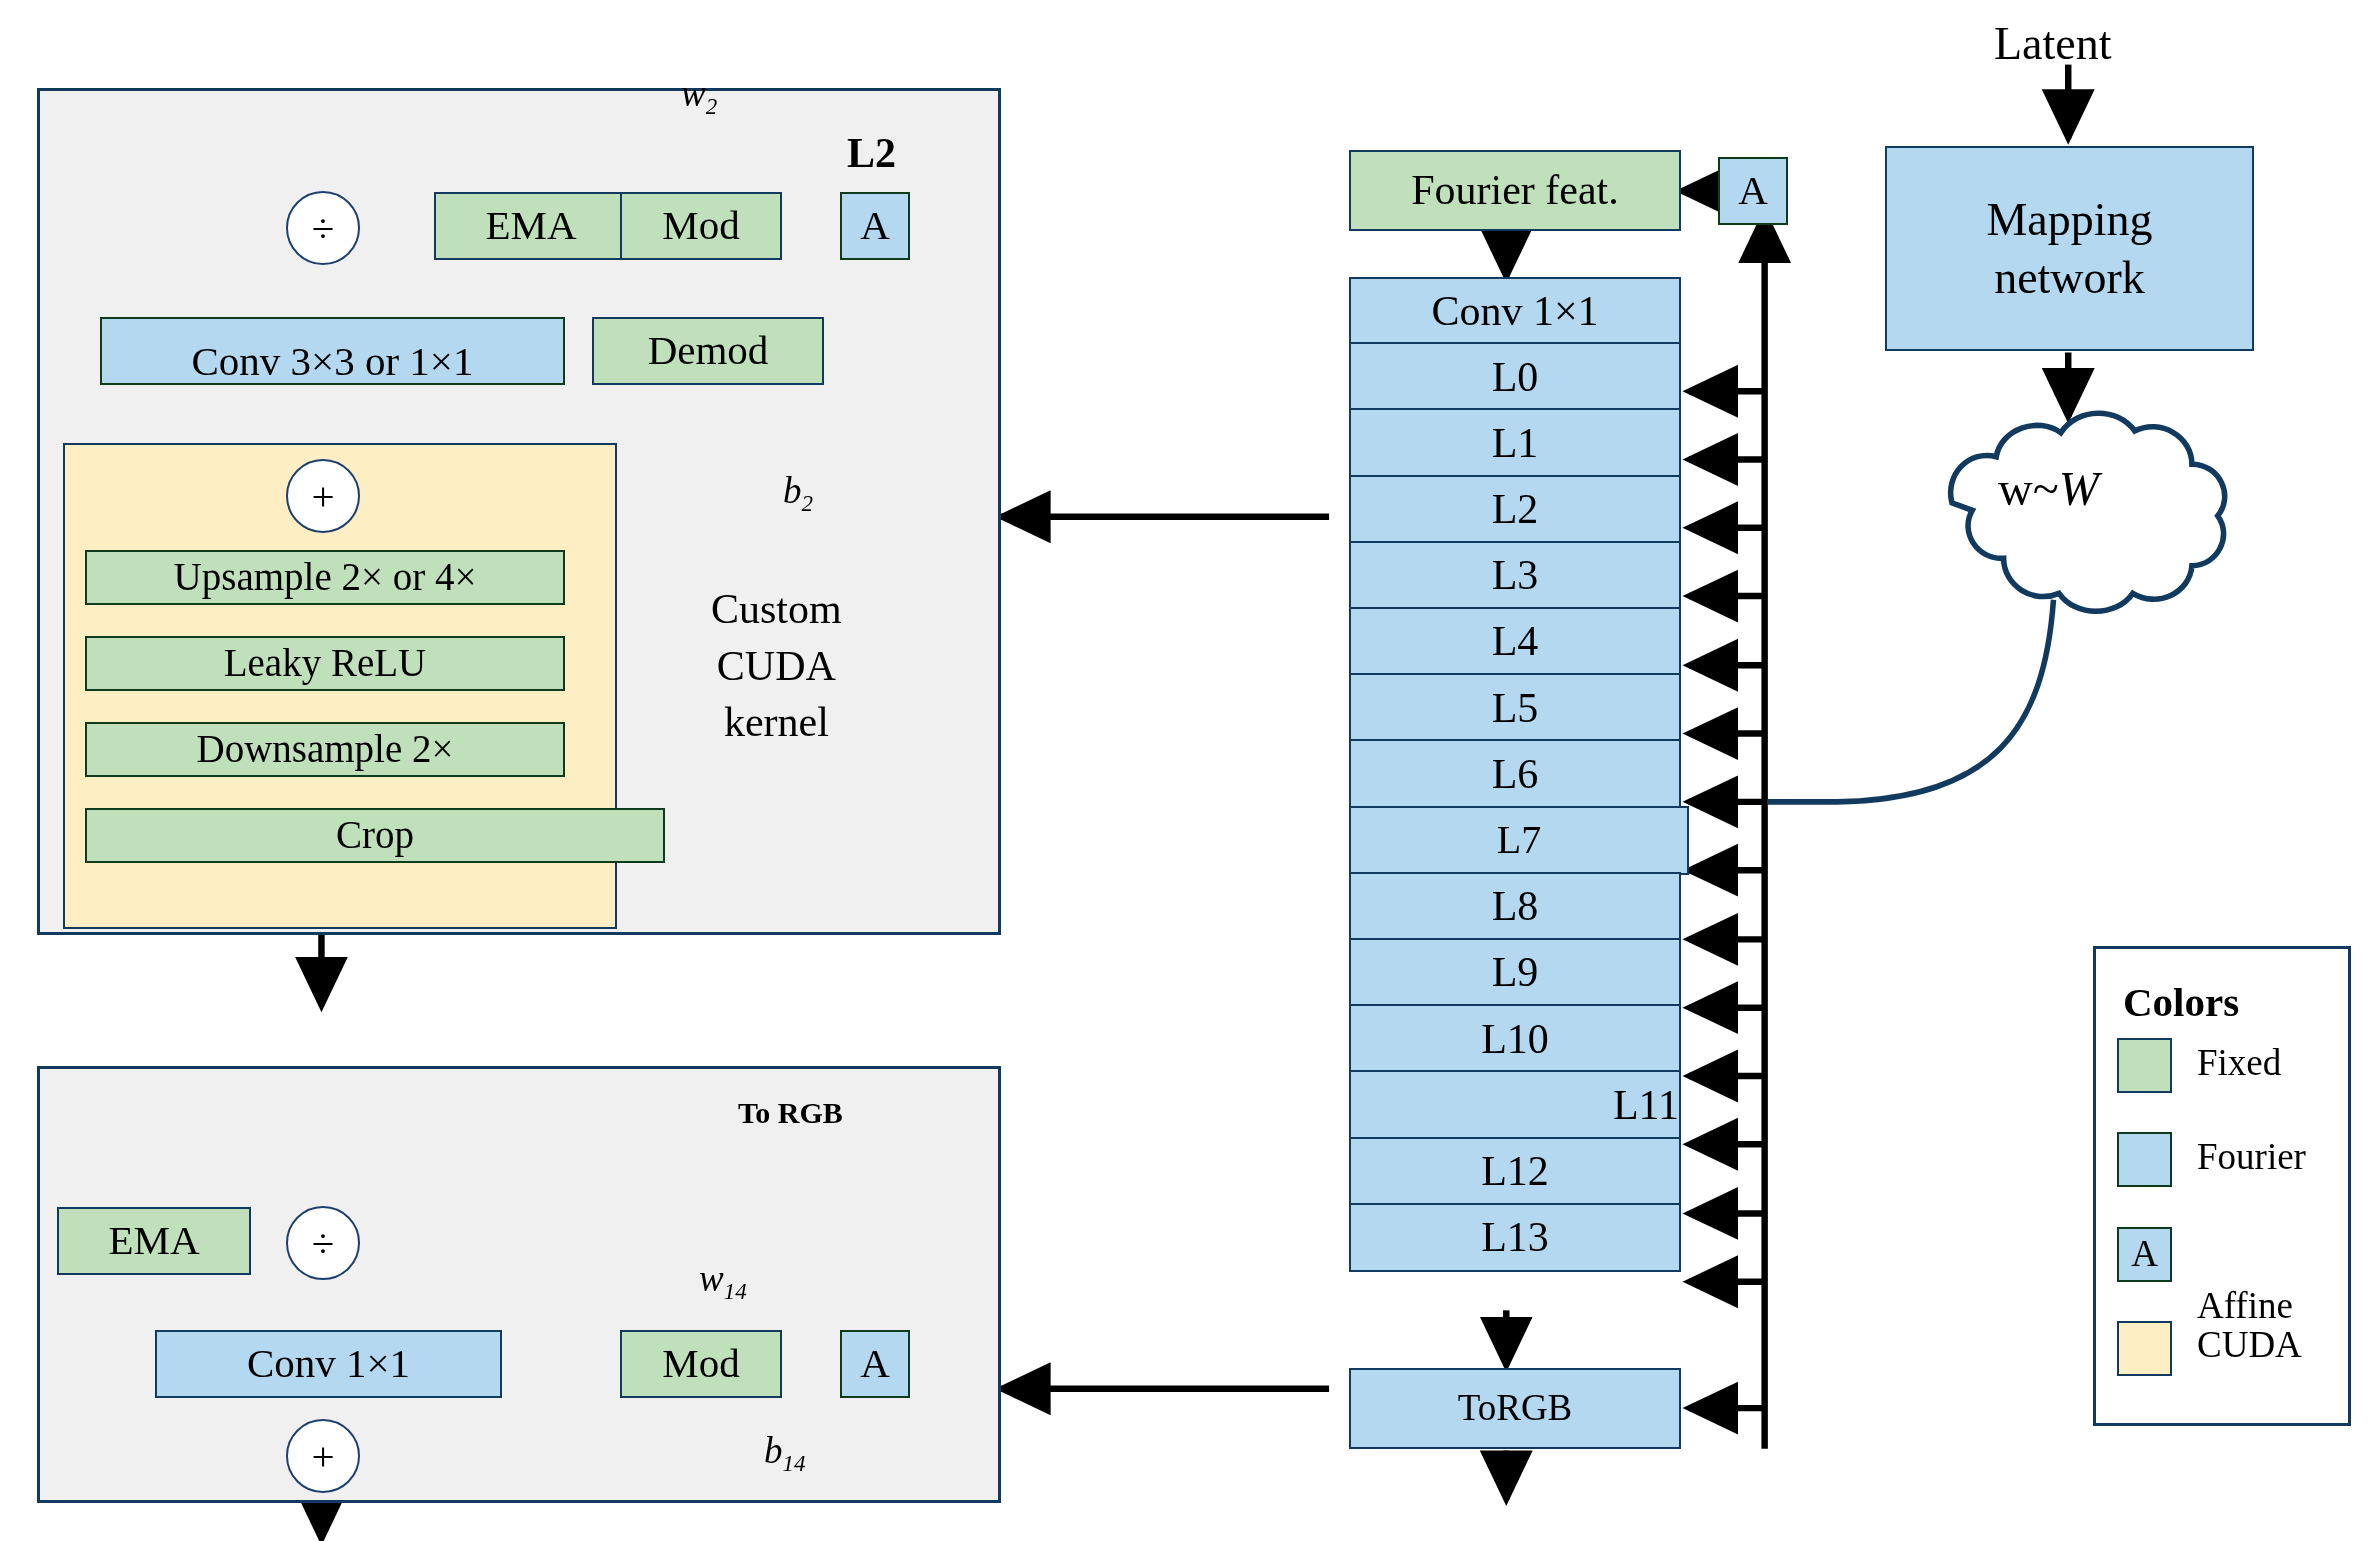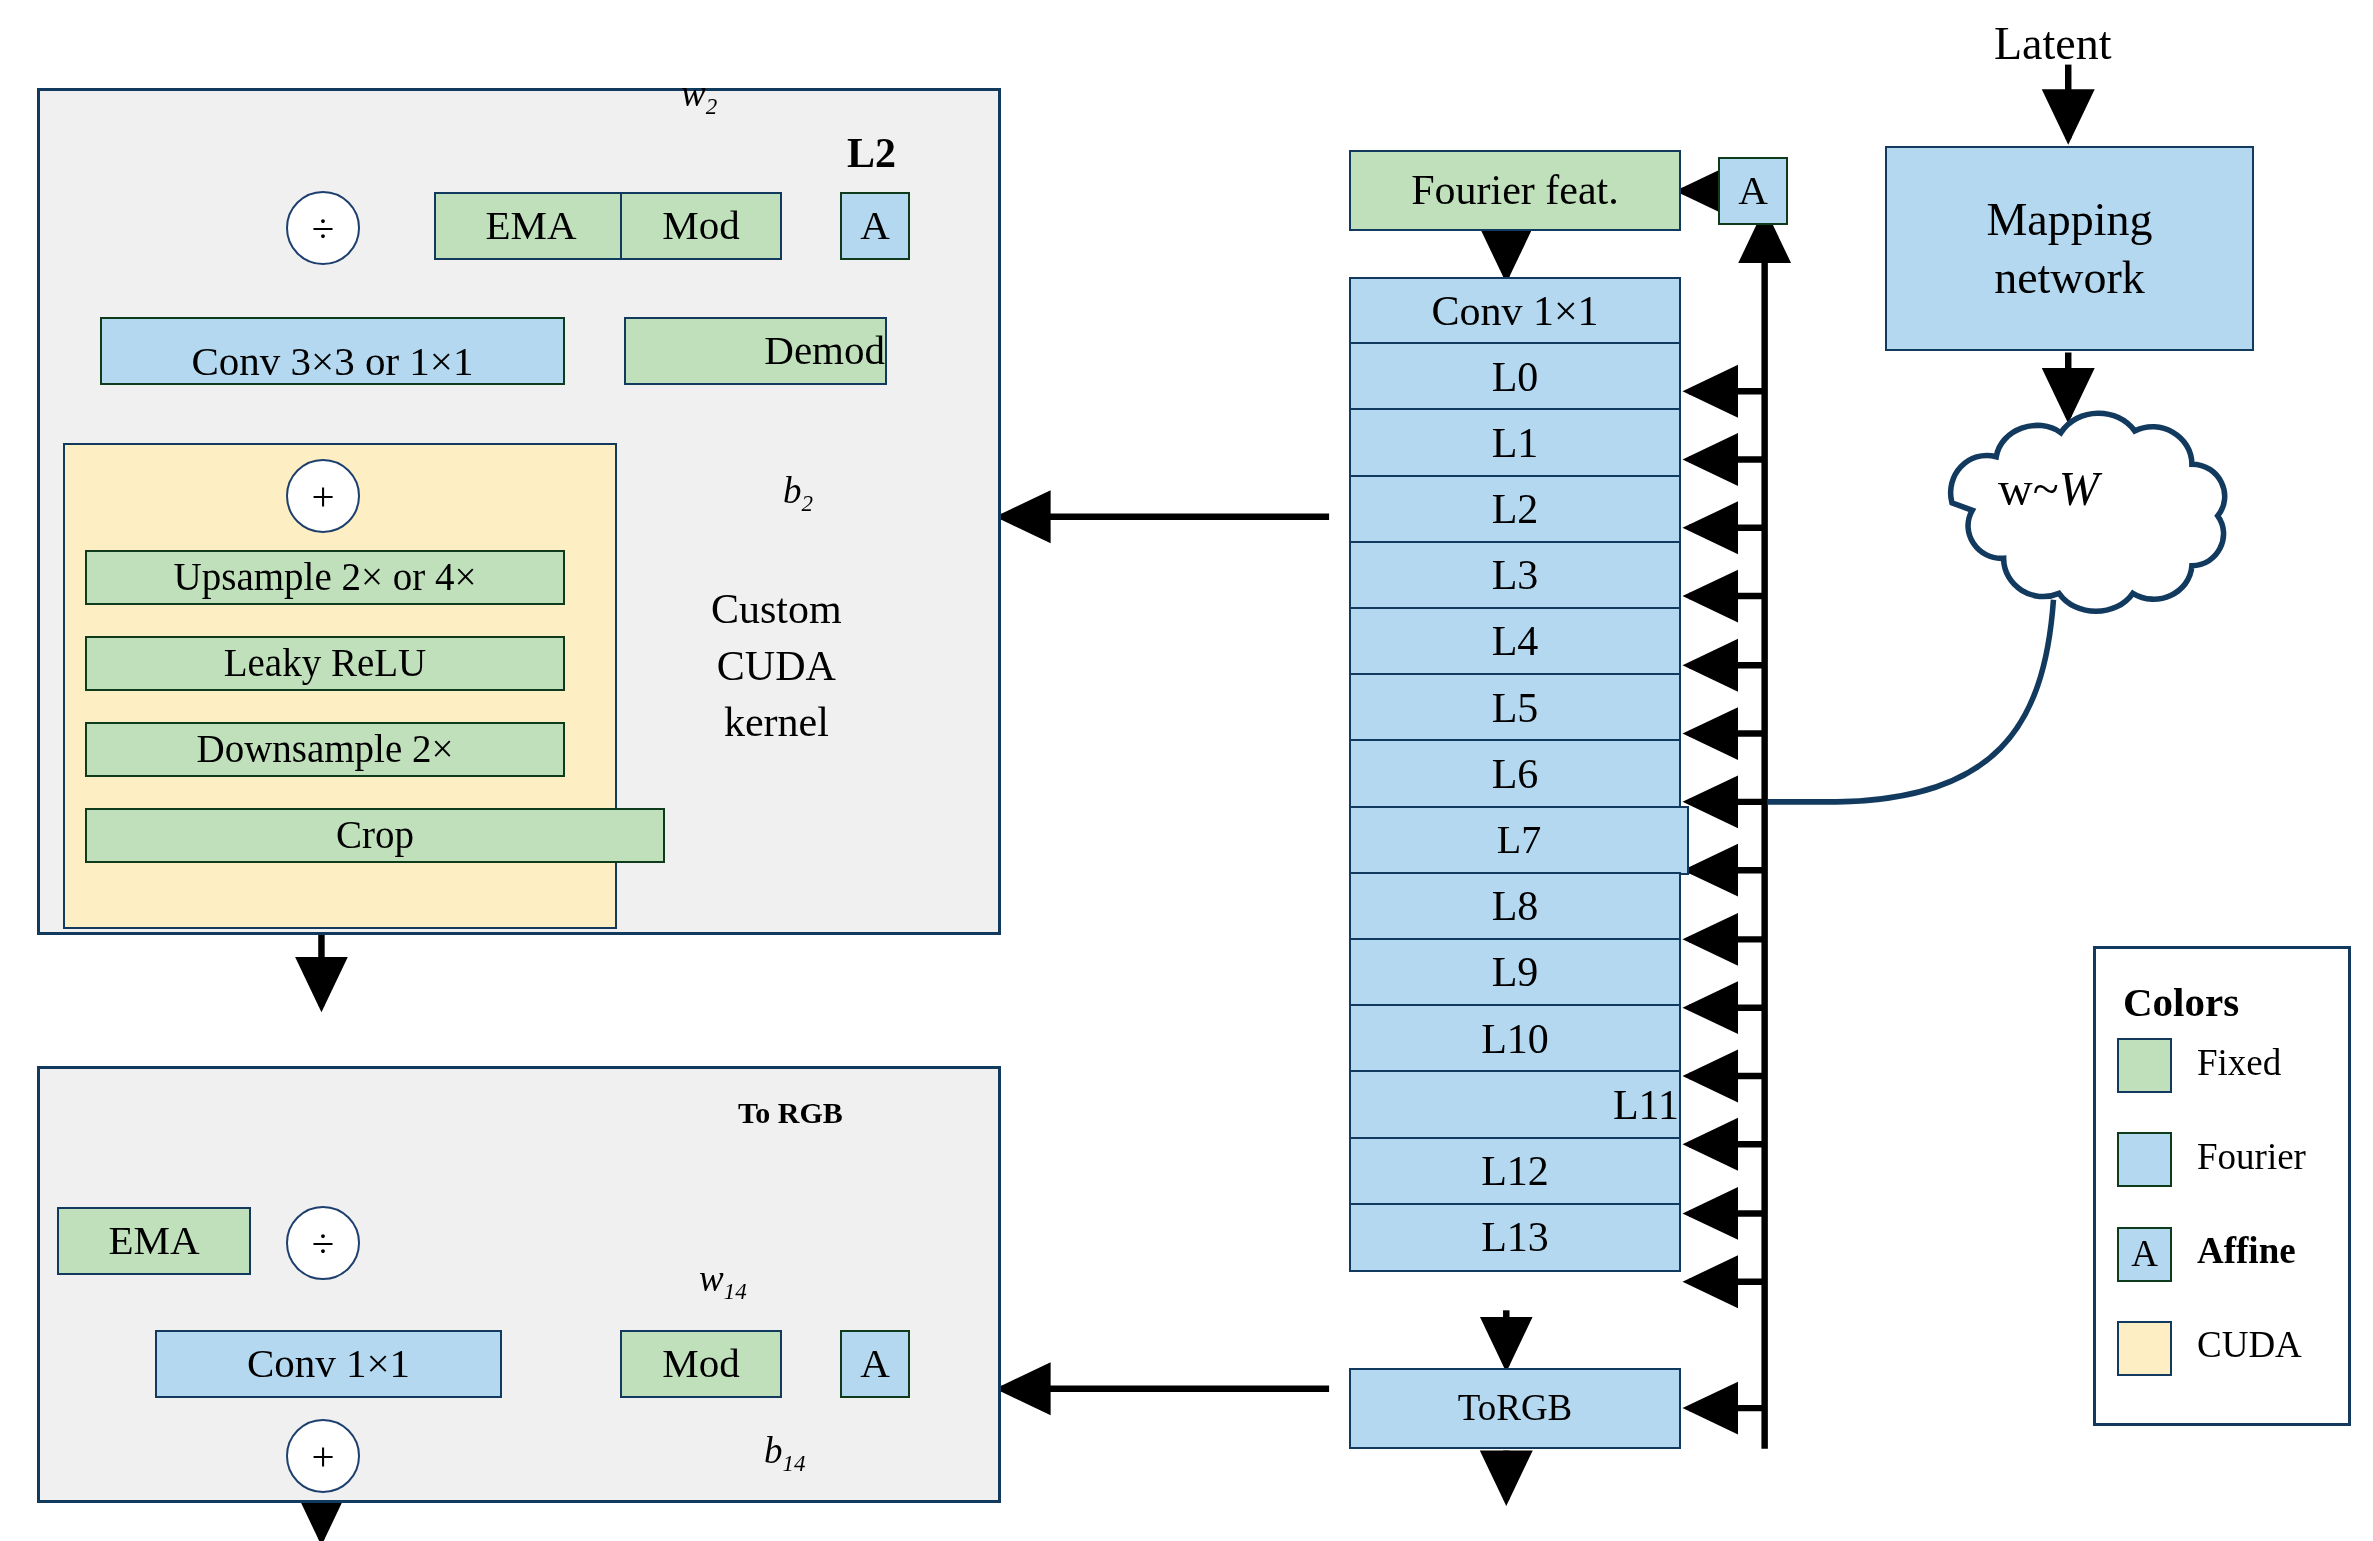--- a/index.html
+++ b/index.html
@@ -184,7 +184,7 @@
     <span>A</span>
   </div>
 
-  <div class="box green" style="left:624px;top:317px;width:263px;height:68px;font-size:41px;justify-content:flex-end;">
+  <div class="box green" style="left:592px;top:317px;width:232px;height:68px;font-size:41px;">
     <span>Demod</span>
   </div>
 

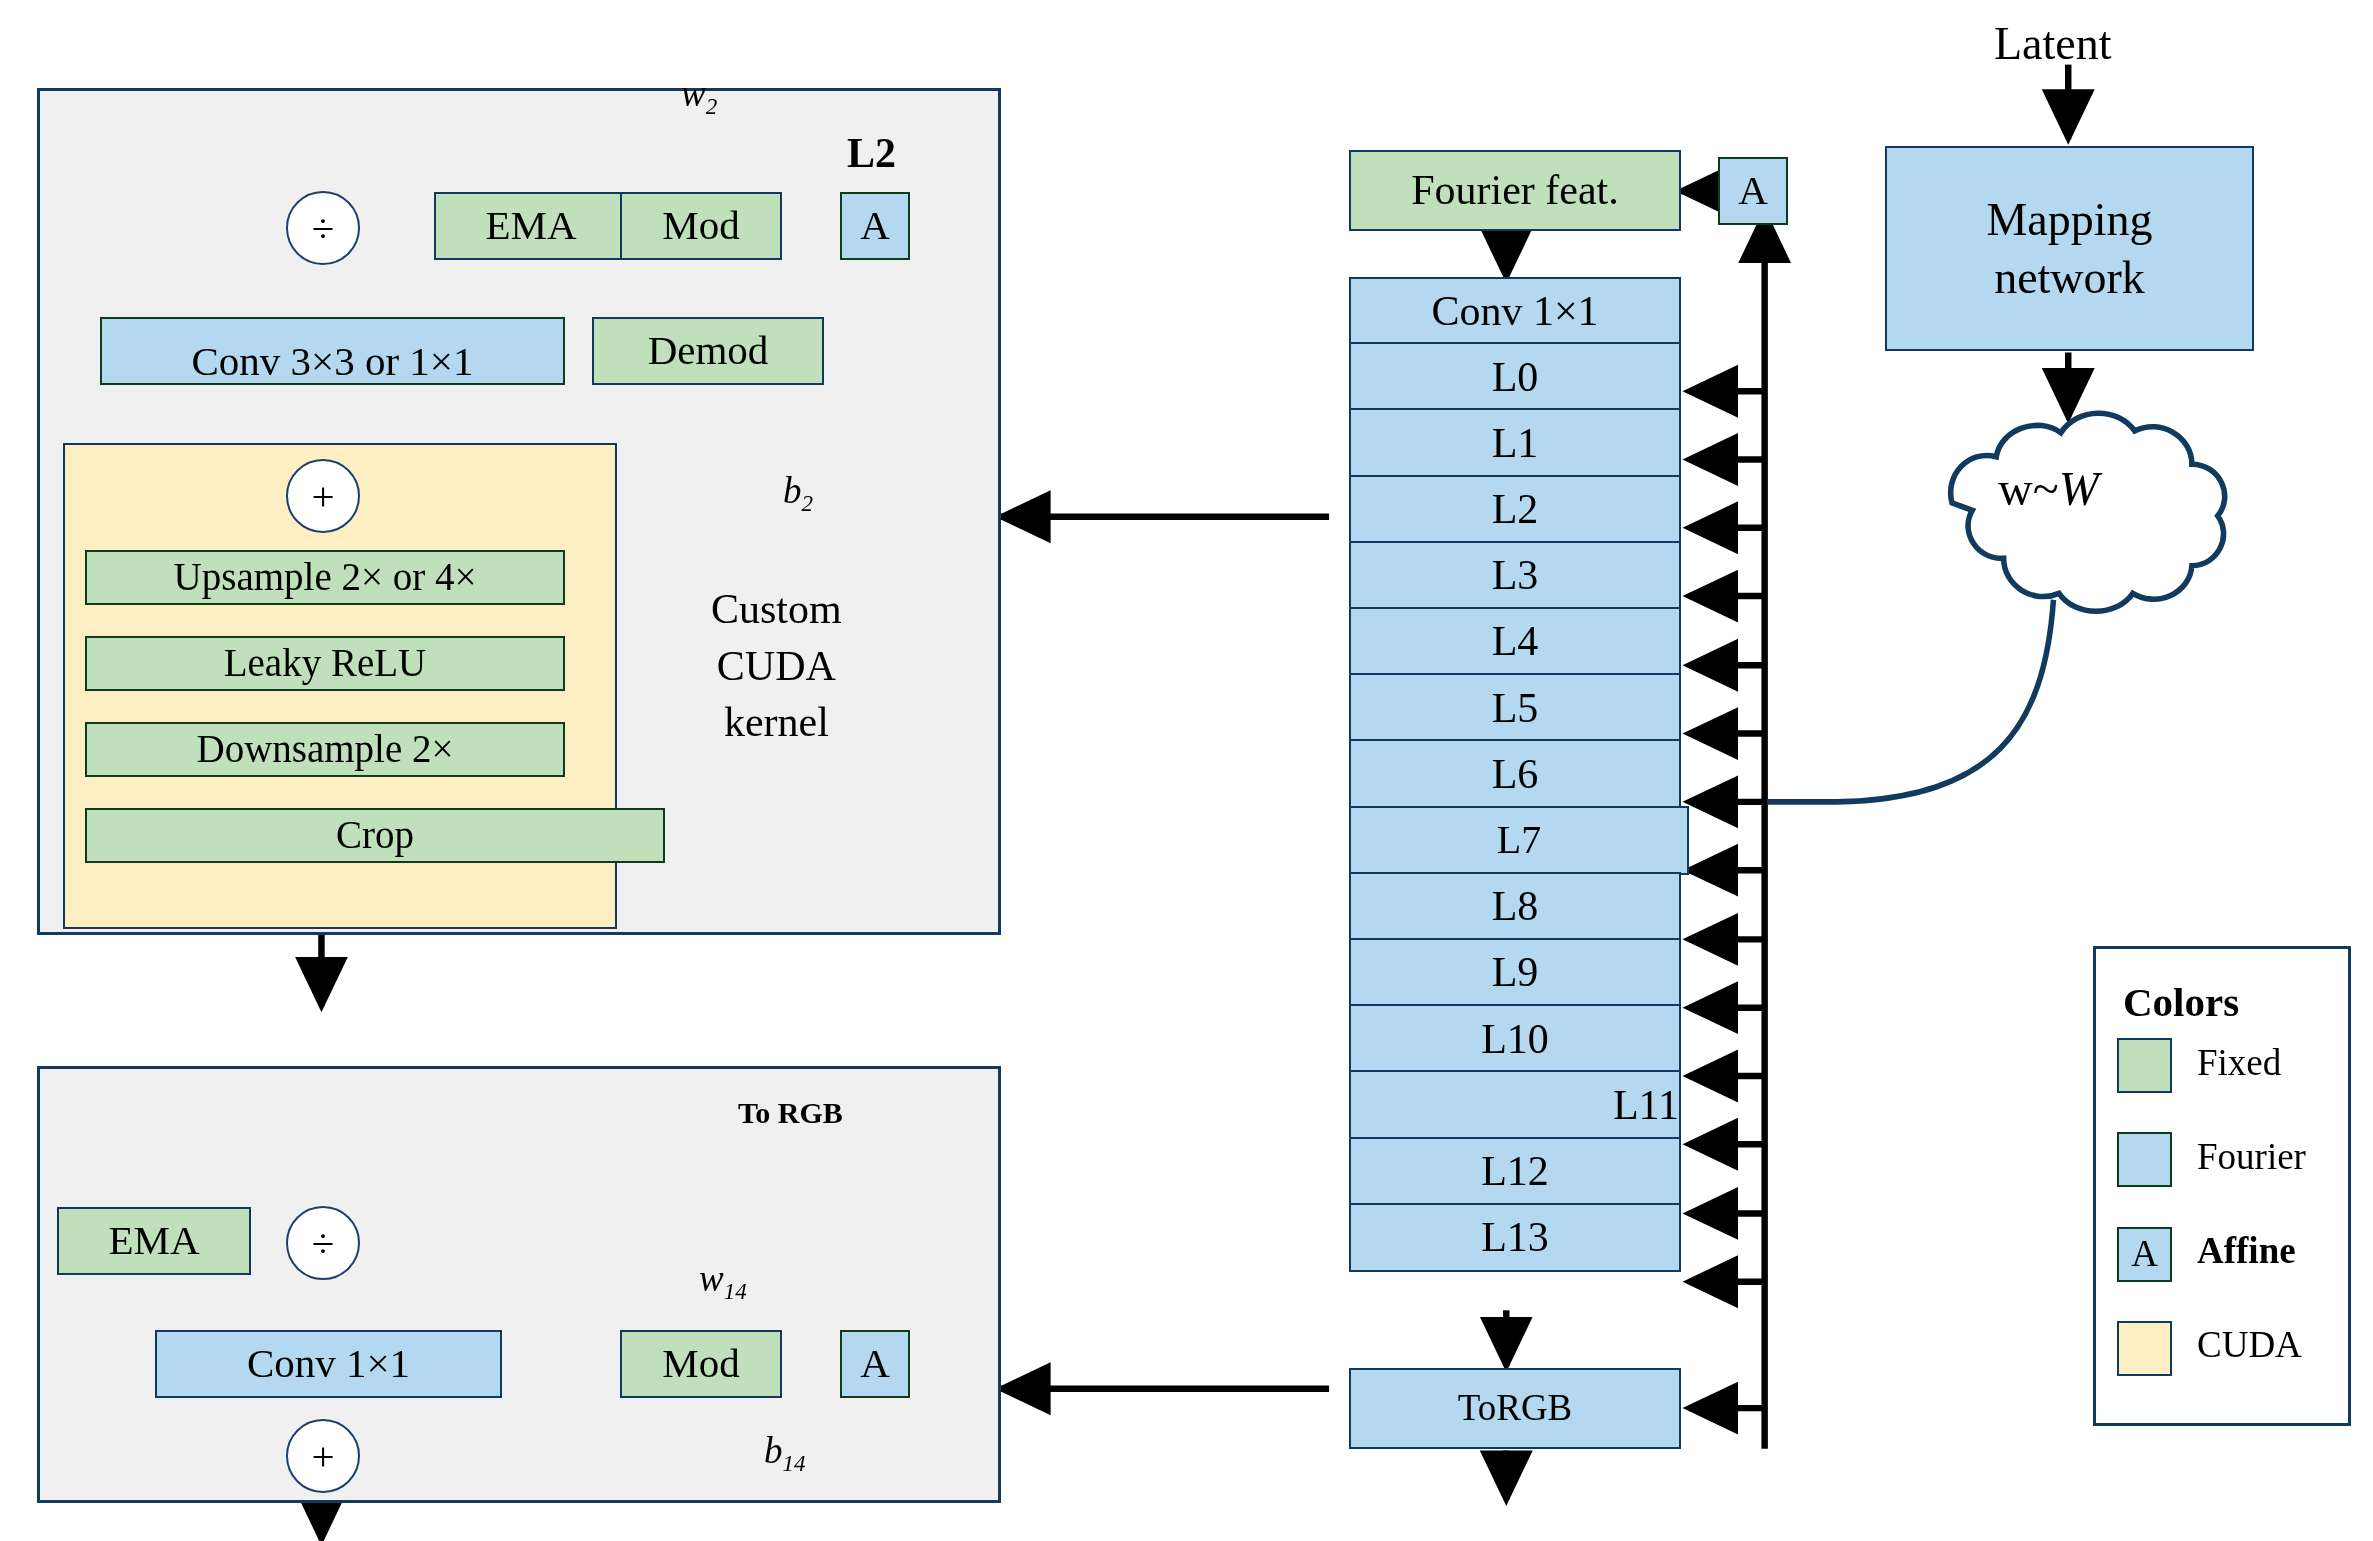--- a/index.html
+++ b/index.html
@@ -352,7 +352,7 @@
   <div class="box blue-g" style="left:2117px;top:1227px;width:55px;height:55px;font-size:37px;">
     <span>A</span>
   </div>
-  <div class="lbl" style="left:2197px;top:1229px;font-size:37px;font-weight:bold;">
+  <div class="lbl" style="left:2197px;top:1284px;font-size:37px;">
     <span>Affine</span>
   </div>
 

